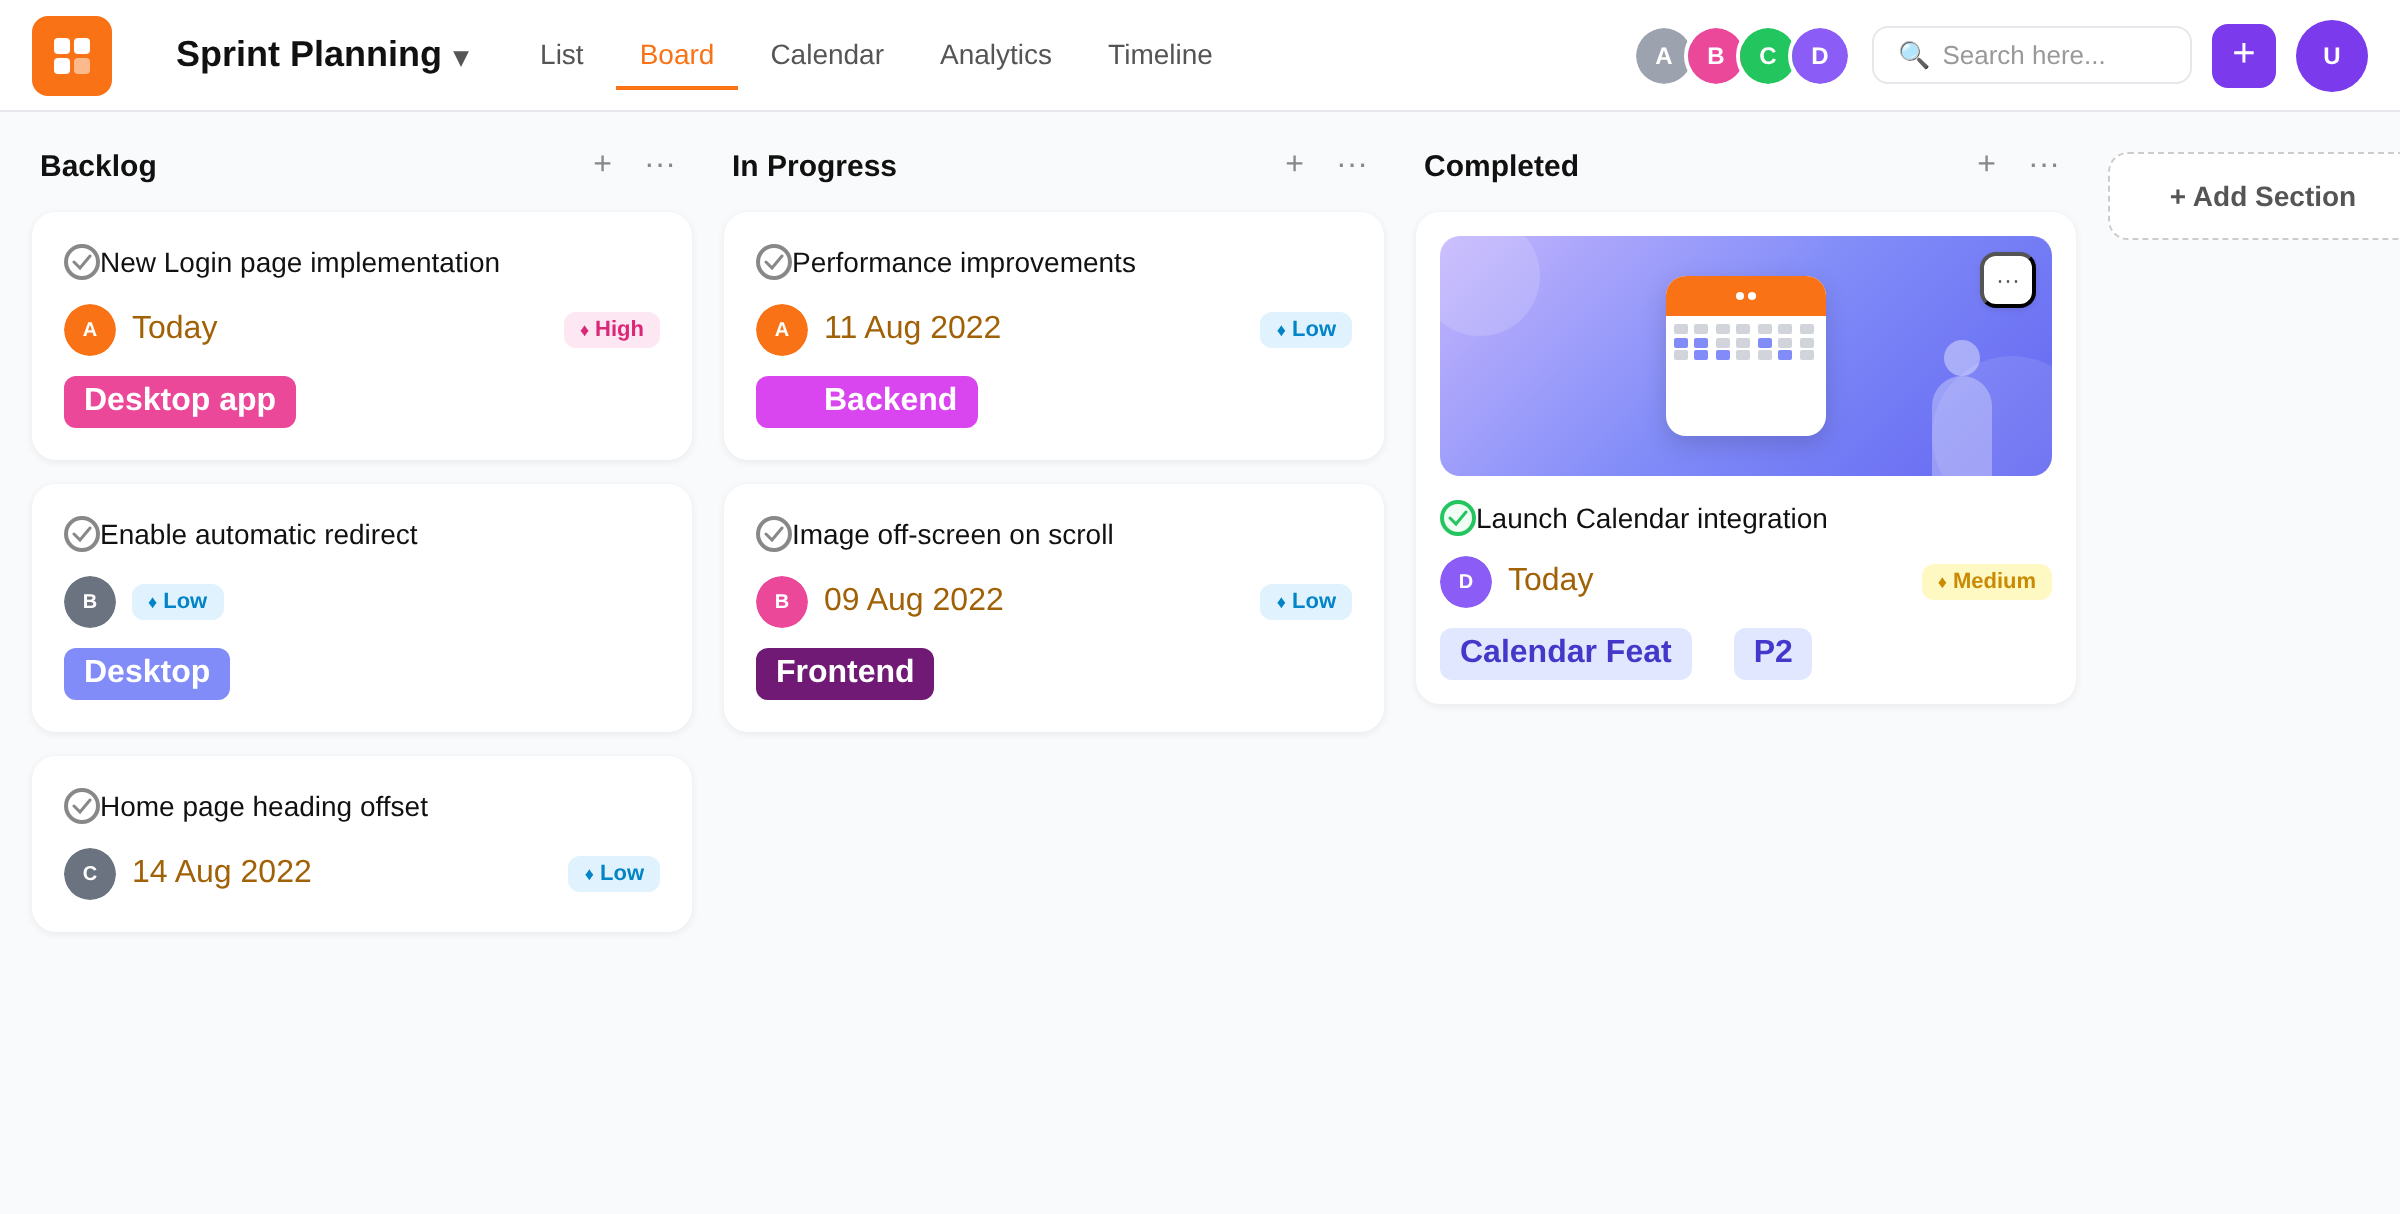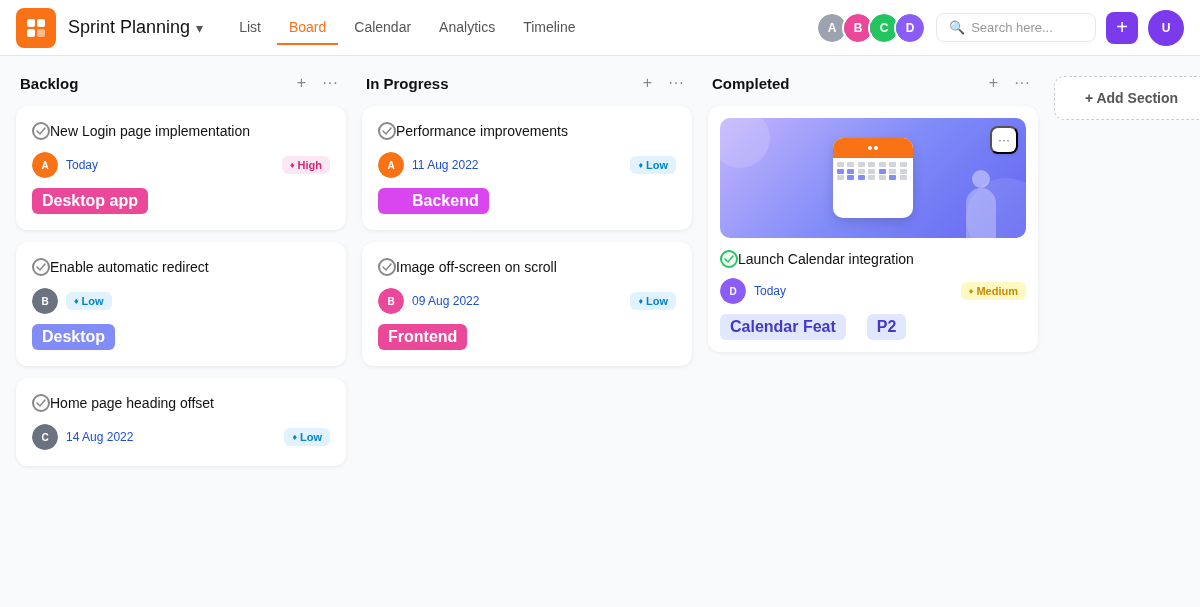--- a/index.html
+++ b/index.html
@@ -6,7 +6,7 @@
     body { font-family: -apple-system, BlinkMacSystemFont, 'Segoe UI', sans-serif; background: #fff; width: 1200px; height: 607px; overflow: hidden; }
     .logo { width: 40px; height: 40px; background: #f97316; border-radius: 8px; display: flex; align-items: center; justify-content: center; margin-right: 12px; }
     .logo svg { width: 24px; height: 24px; fill: white; }
-    .project-title { font-size: 18px; font-weight: 400; color: #111; display: flex; align-items: center; gap: 6px; margin-right: 24px; }
+    .project-title { font-size: 18px; font-weight: 700; color: #111; display: flex; align-items: center; gap: 6px; margin-right: 24px; margin-left: 20px; }
     .project-title .chevron { font-size: 14px; color: #555; }
     
     .nav-tabs { display: flex; gap: 4px; align-items: center; flex: 1; }

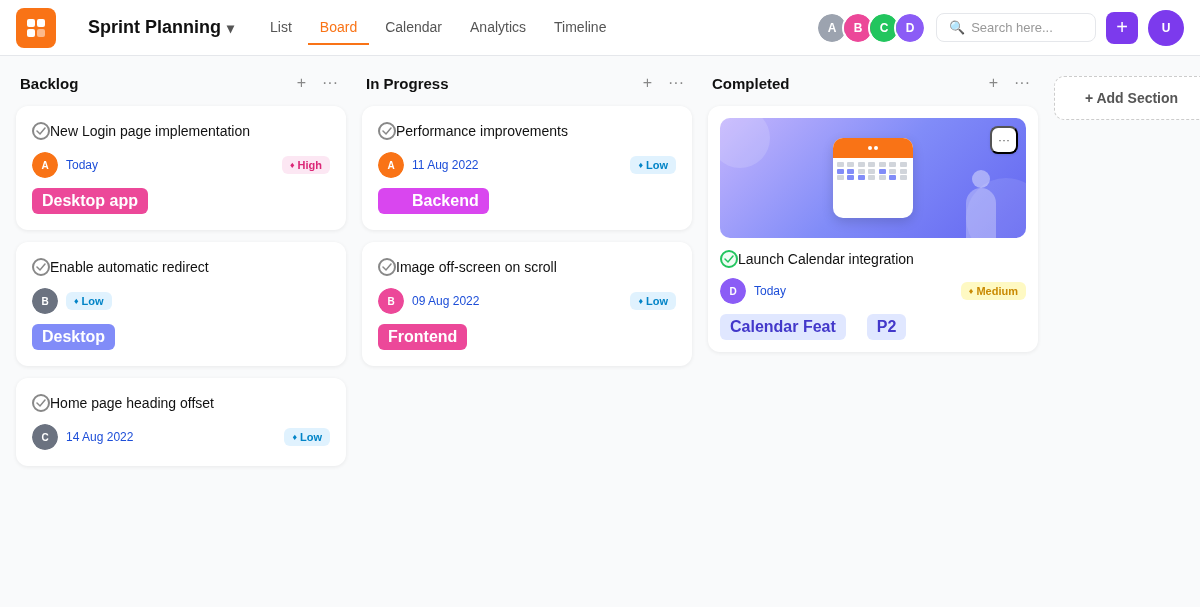--- a/index.html
+++ b/index.html
@@ -41,7 +41,7 @@
     
     .card-meta { display: flex; align-items: center; gap: 8px; }
     .meta-avatar { width: 26px; height: 26px; border-radius: 50%; overflow: hidden; flex-shrink: 0; }
-    .meta-date { font-size: 12px; color: #1d4ed8; flex: 1; }
+    .meta-date { font-size: 16px; color: #a16207; flex: 1; }
     .priority-badge { padding: 3px 8px; border-radius: 6px; font-size: 11px; font-weight: 600; display: flex; align-items: center; gap: 3px; }
     .priority-high { background: #fce7f3; color: #db2777; }
     .priority-low { background: #e0f2fe; color: #0284c7; }

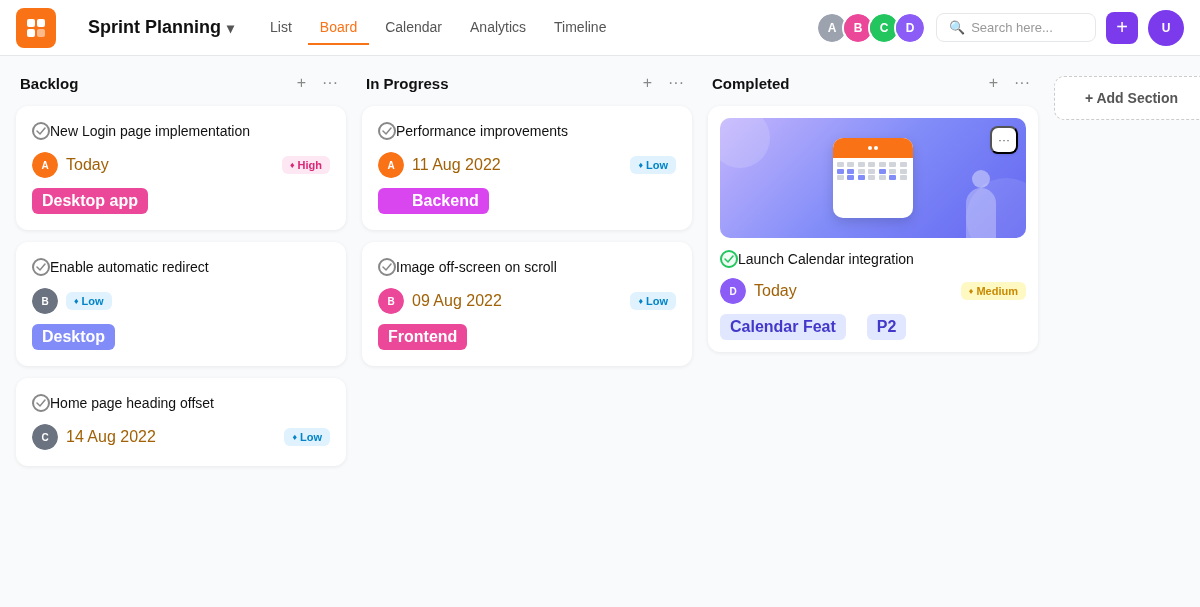--- a/index.html
+++ b/index.html
@@ -52,7 +52,7 @@
     .tag-desktop { background: #ec4899; color: white; }
     .tag-mobile { background: #818cf8; color: white; }
     .tag-backend { background: #d946ef; color: white; padding-left: 34px; }
-    .tag-frontend { background: #ec4899; color: white; }
+    .tag-frontend { background: #701a75; color: white; }
     .tag-calendar { background: #e0e7ff; color: #4338ca; }
     .tag-p2 { background: #e0e7ff; color: #4338ca; }
 

